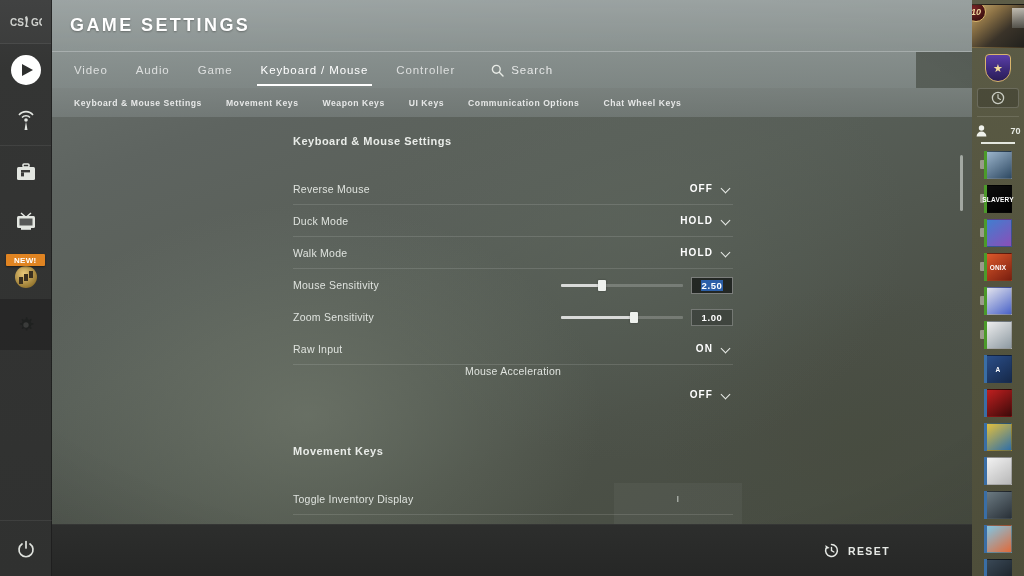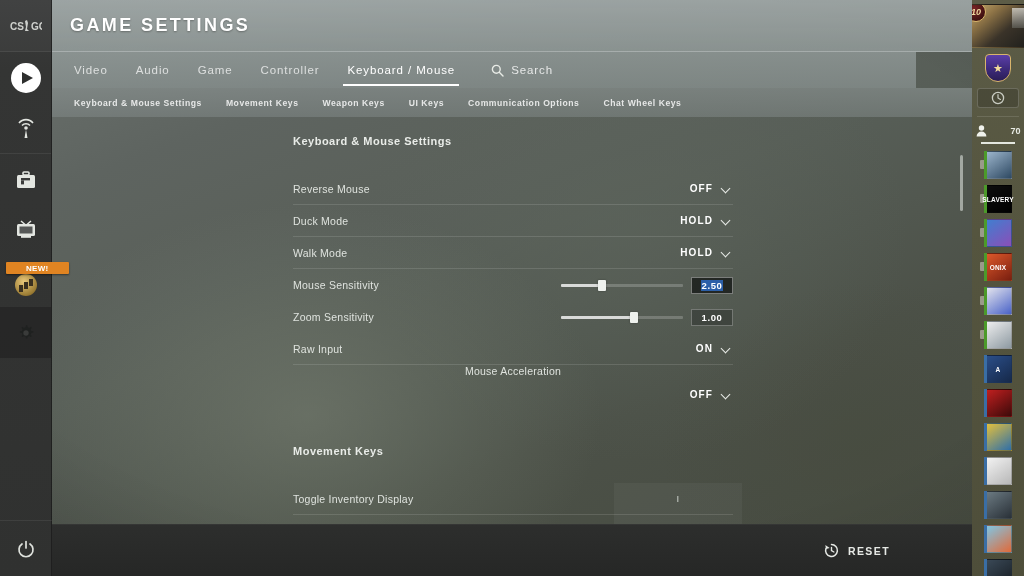--- a/index.html
+++ b/index.html
@@ -34,7 +34,7 @@
     z-index: 40;
   }
   .sb-logo {
-    height: 52px; display: flex; align-items: center; justify-content: center;
+    height: 44px; display: flex; align-items: center; justify-content: center;
     border-bottom: 1px solid rgba(255,255,255,.07);
     background: rgba(255,255,255,.03);
   }

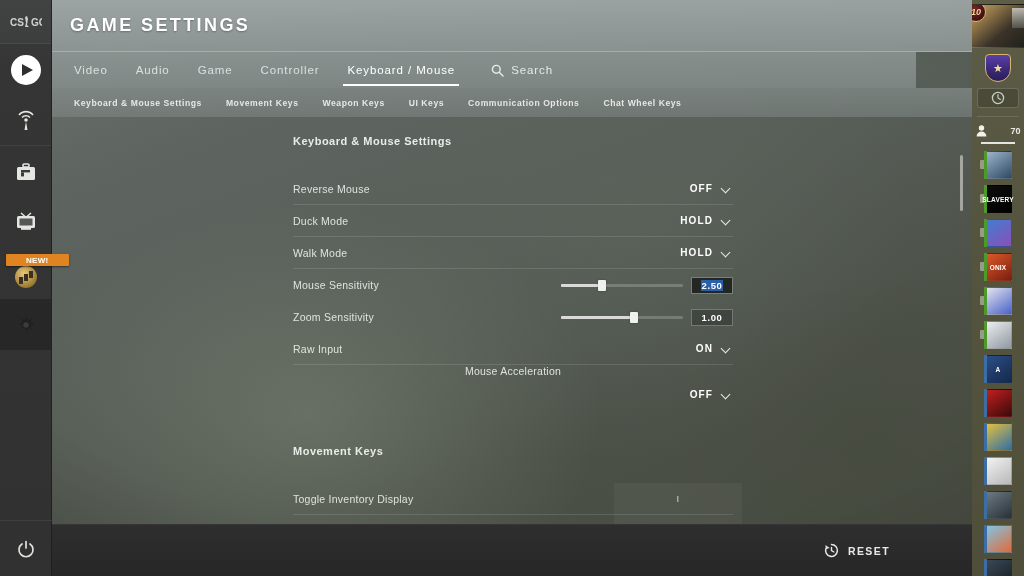--- a/index.html
+++ b/index.html
@@ -401,8 +401,8 @@
     <div class="tab">Video</div>
     <div class="tab">Audio</div>
     <div class="tab">Game</div>
+    <div class="tab active">Keyboard / Mouse</div>
     <div class="tab">Controller</div>
-    <div class="tab active">Keyboard / Mouse</div>
     <div class="search-tab">
       <svg width="13" height="13" viewBox="0 0 13 13">
         <circle cx="5.3" cy="5.3" r="3.9" stroke="#e8ebe6" stroke-width="1.4" fill="none"></circle>

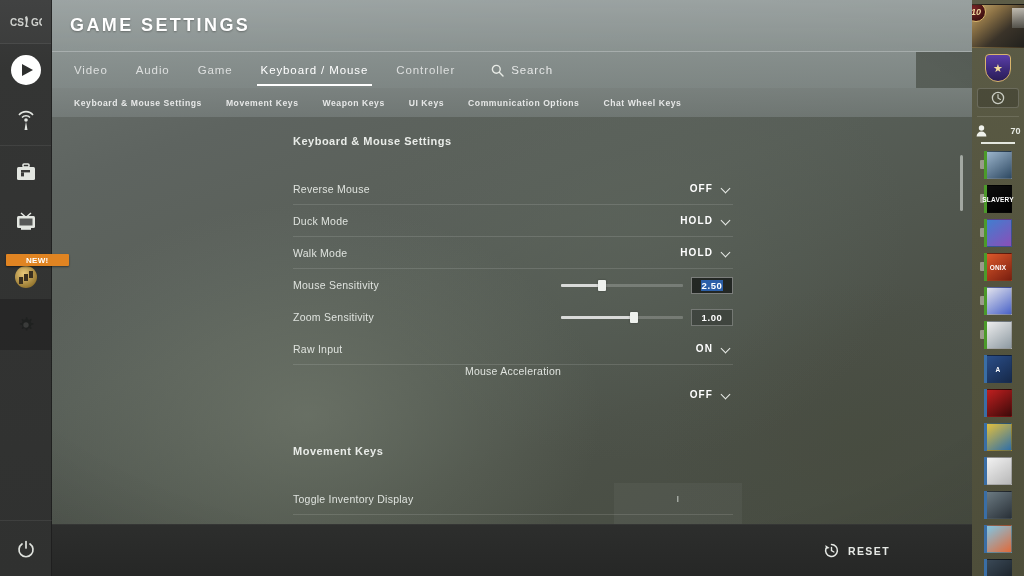--- a/index.html
+++ b/index.html
@@ -63,7 +63,7 @@
     position: absolute; top: 6px; left: 6px;
     background: #e08422; color: #fff;
     font-size: 8px; font-weight: bold; letter-spacing: .3px;
-    padding: 2px 20px 1px; border-radius: 1px;
+    padding: 2px 8px 1px; border-radius: 1px;
     z-index: 3;
     box-shadow: 0 1px 2px rgba(0,0,0,.45);
   }

